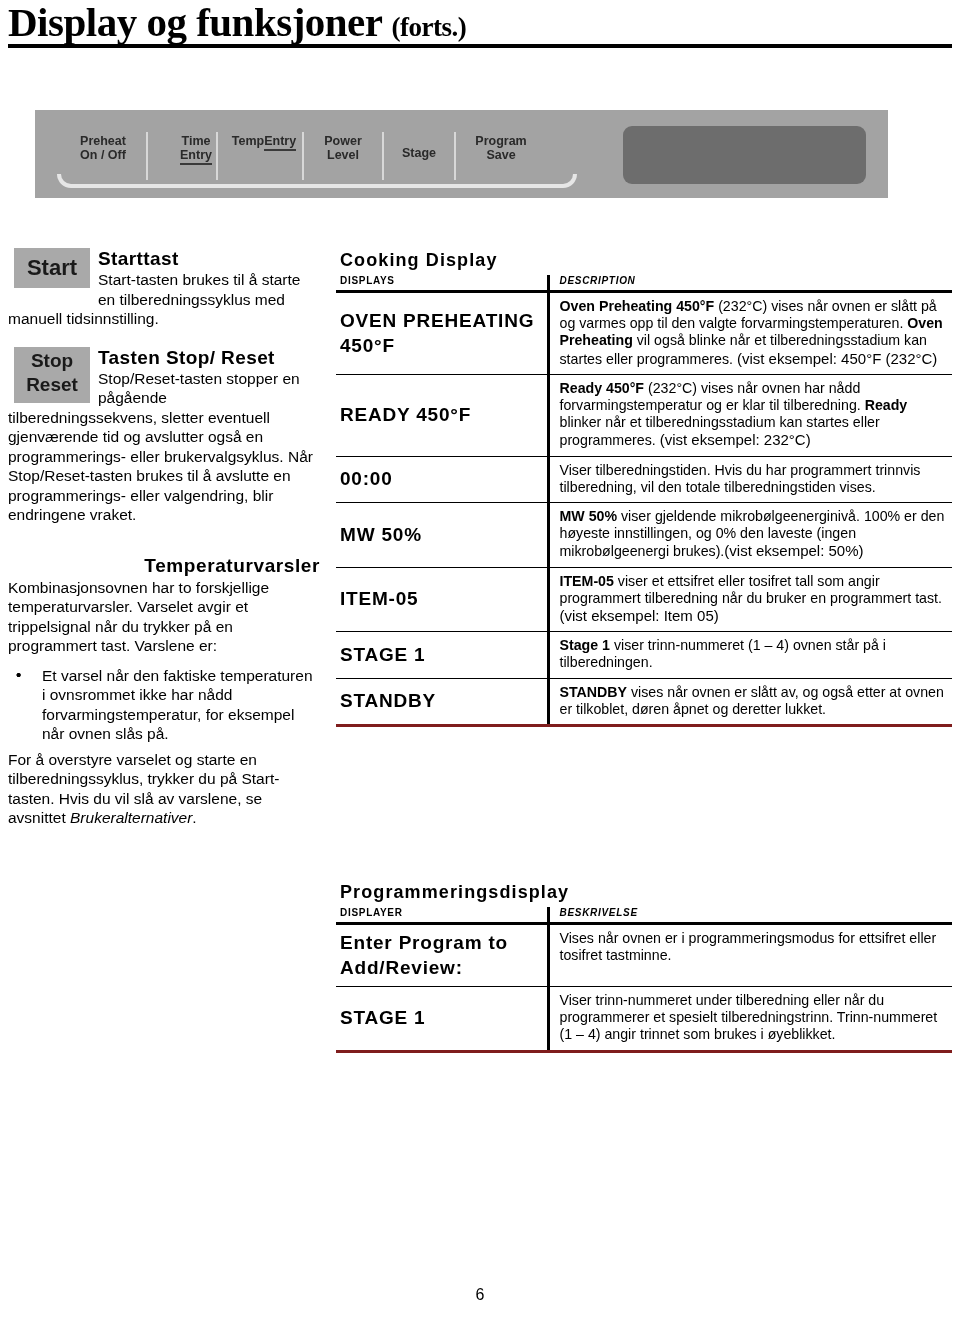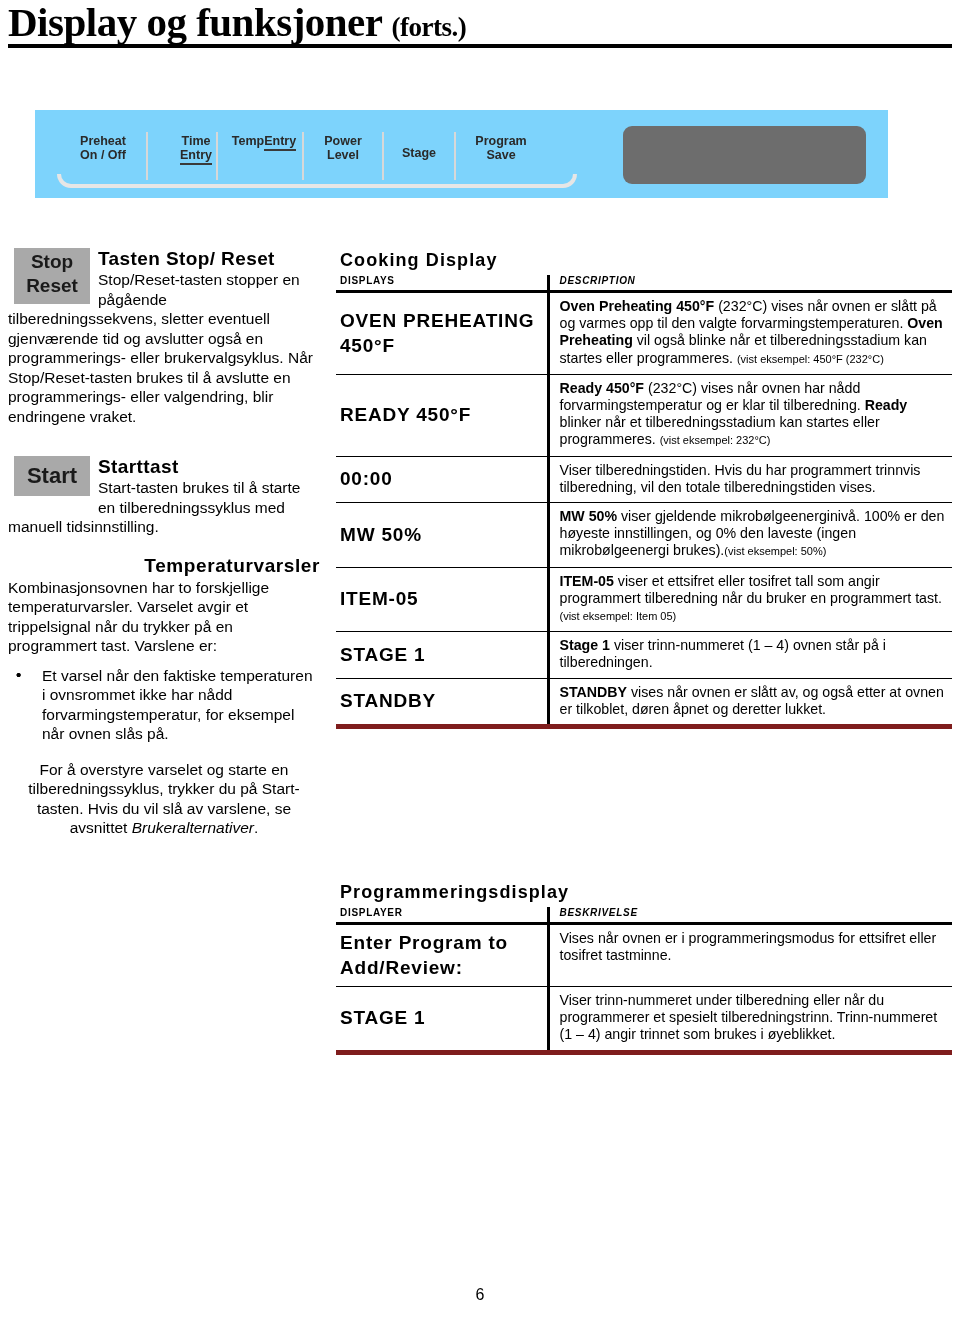--- a/index.html
+++ b/index.html
@@ -33,7 +33,7 @@
   #control-panel {
     position:absolute; left:35px; top:110px;
     width:853px; height:88px;
-    background:#7dd3fc;
+    background:#a3a3a3;
   }
   #panel-buttons {
     position:absolute; left:25px; top:22px;

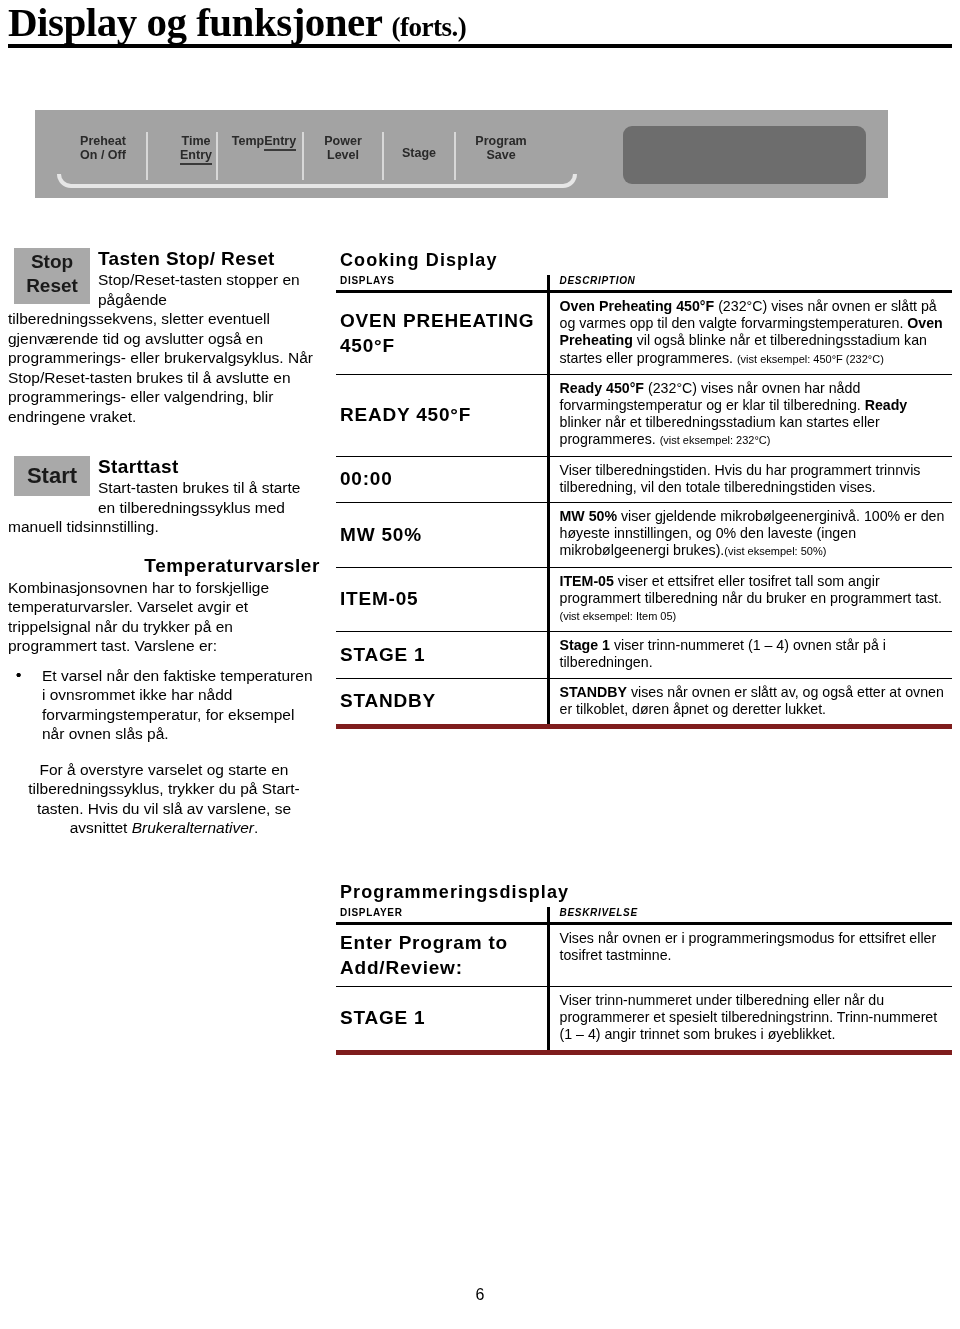--- a/index.html
+++ b/index.html
@@ -193,6 +193,15 @@
 
 <div id="left-col">
 
+  <div id="start-block">
+    <div class="key-btn" id="start-key">
+      <span>Start</span>
+    </div>
+    <div class="sec-head sp">Starttast</div>
+    <div class="body-p">Start-tasten brukes til å starte en tilberedningssyklus med manuell tidsinnstilling.</div>
+    <div class="clear"></div>
+  </div>
+
   <div id="stop-block">
     <div class="key-btn" id="stop-key">
       <span class="l1">Stop</span>
@@ -201,15 +210,6 @@
     </div>
     <div class="sec-head sp">Tasten Stop/ Reset</div>
     <div class="body-p">Stop/Reset-tasten stopper en pågående tilberedningssekvens, sletter eventuell gjenværende tid og avslutter også en programmerings- eller brukervalgsyklus. Når Stop/Reset-tasten brukes til å avslutte en programmerings- eller valgendring, blir endringene vraket.</div>
-    <div class="clear"></div>
-  </div>
-
-  <div id="start-block">
-    <div class="key-btn" id="start-key">
-      <span>Start</span>
-    </div>
-    <div class="sec-head sp">Starttast</div>
-    <div class="body-p">Start-tasten brukes til å starte en tilberedningssyklus med manuell tidsinnstilling.</div>
     <div class="clear"></div>
   </div>
 

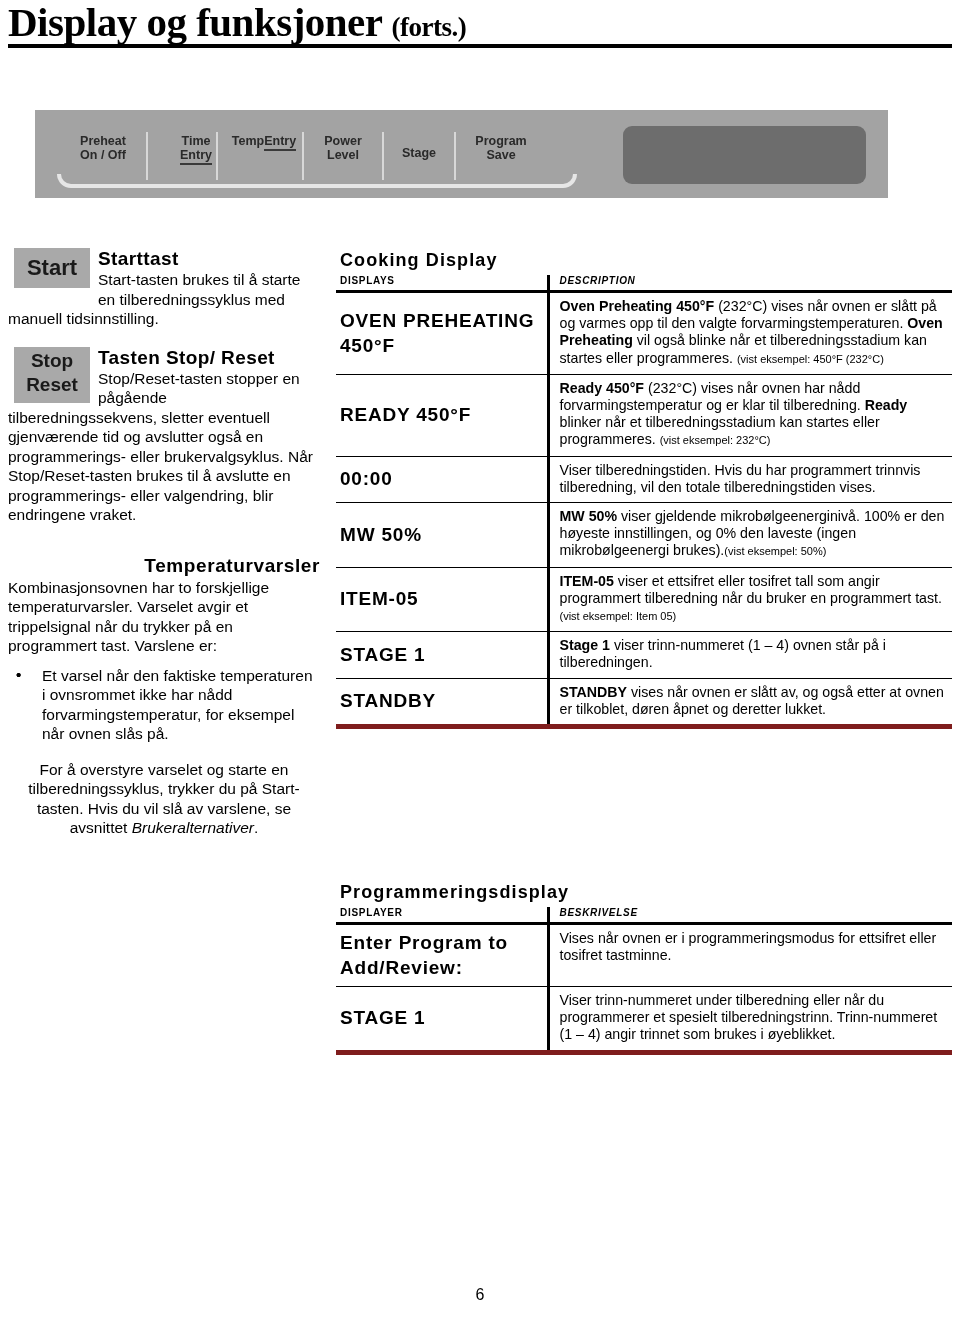--- a/index.html
+++ b/index.html
@@ -159,7 +159,7 @@
   }
   table.disp tr.last td { border-bottom:5px solid #7f1d1d; }
   .b { font-weight:bold; }
-  .small { font-size:11px; }
+  .small { font-size:15px; }
 
   
   #page-number {

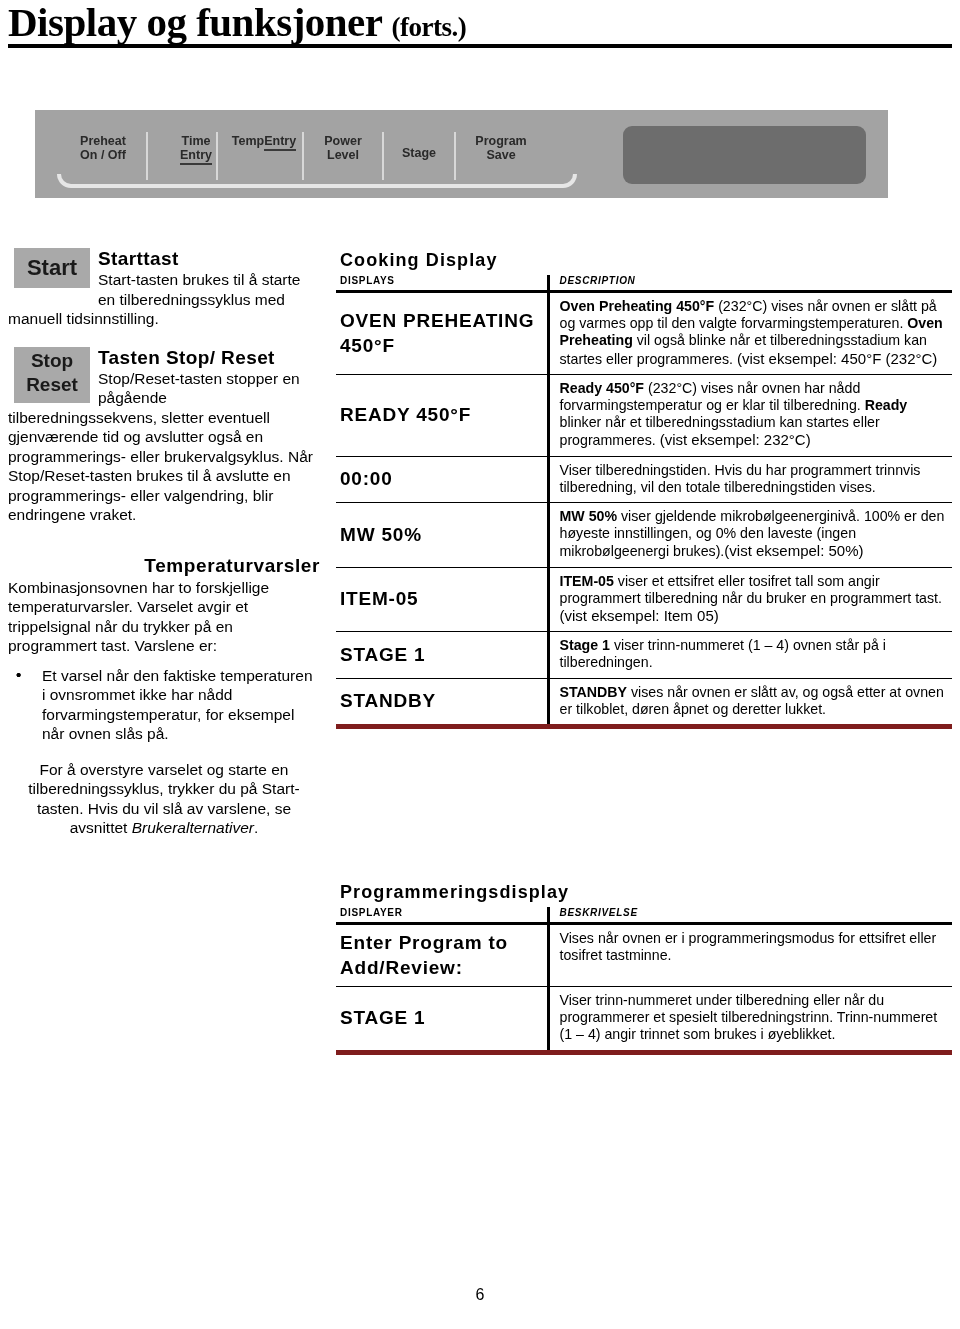--- a/index.html
+++ b/index.html
@@ -157,7 +157,7 @@
     font-size:14.2px; line-height:17.2px;
     vertical-align:top;
   }
-  table.disp tr.last td { border-bottom:5px solid #7f1d1d; }
+  table.disp tr.last td { border-bottom:3px solid #7f1d1d; }
   .b { font-weight:bold; }
   .small { font-size:15px; }
 

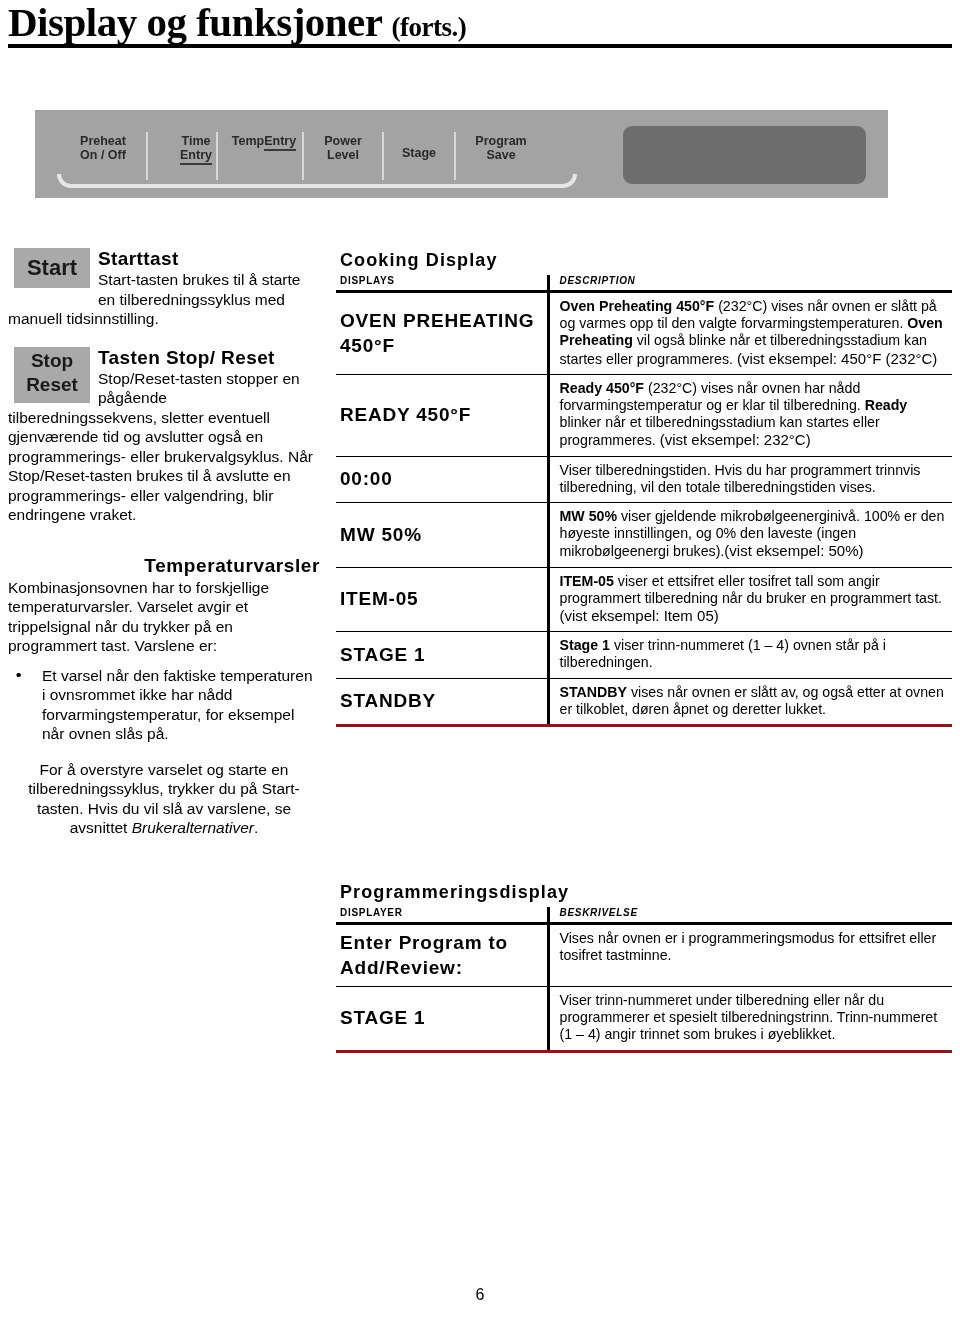--- a/index.html
+++ b/index.html
@@ -117,7 +117,7 @@
   ul.varsler li .bullet {
     position:absolute; left:8px; top:-1px; font-size:15px;
   }
-  #closing-p { margin-top:16px;text-align:center; }
+  #closing-p { margin-top:6px; }
   #closing-p i { font-style:italic; }
 
   

